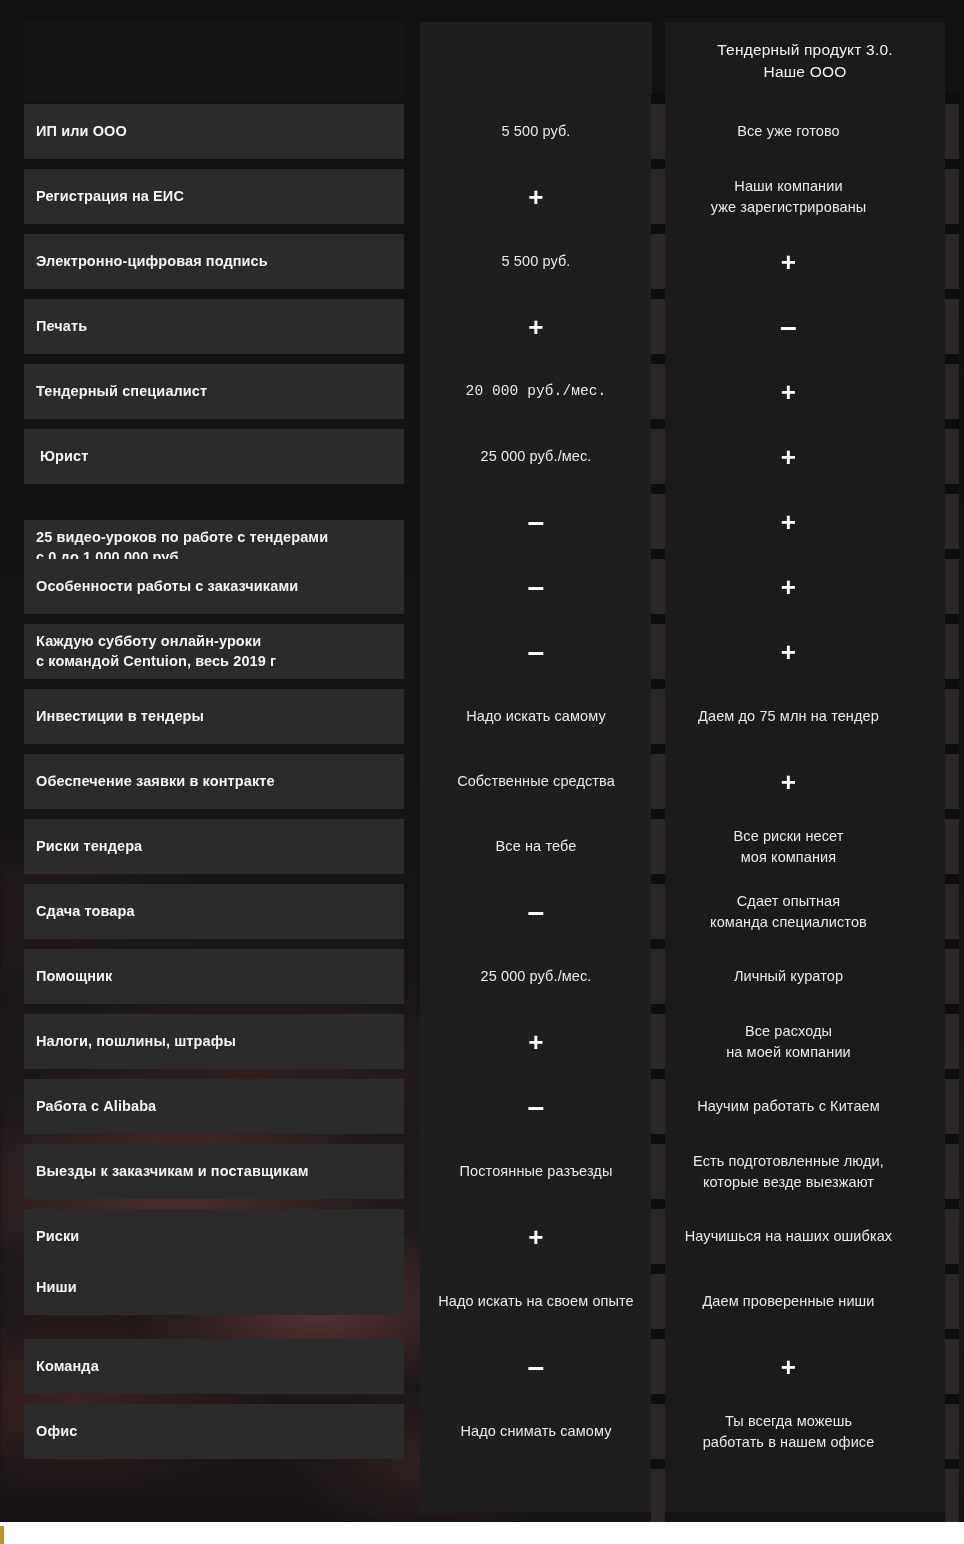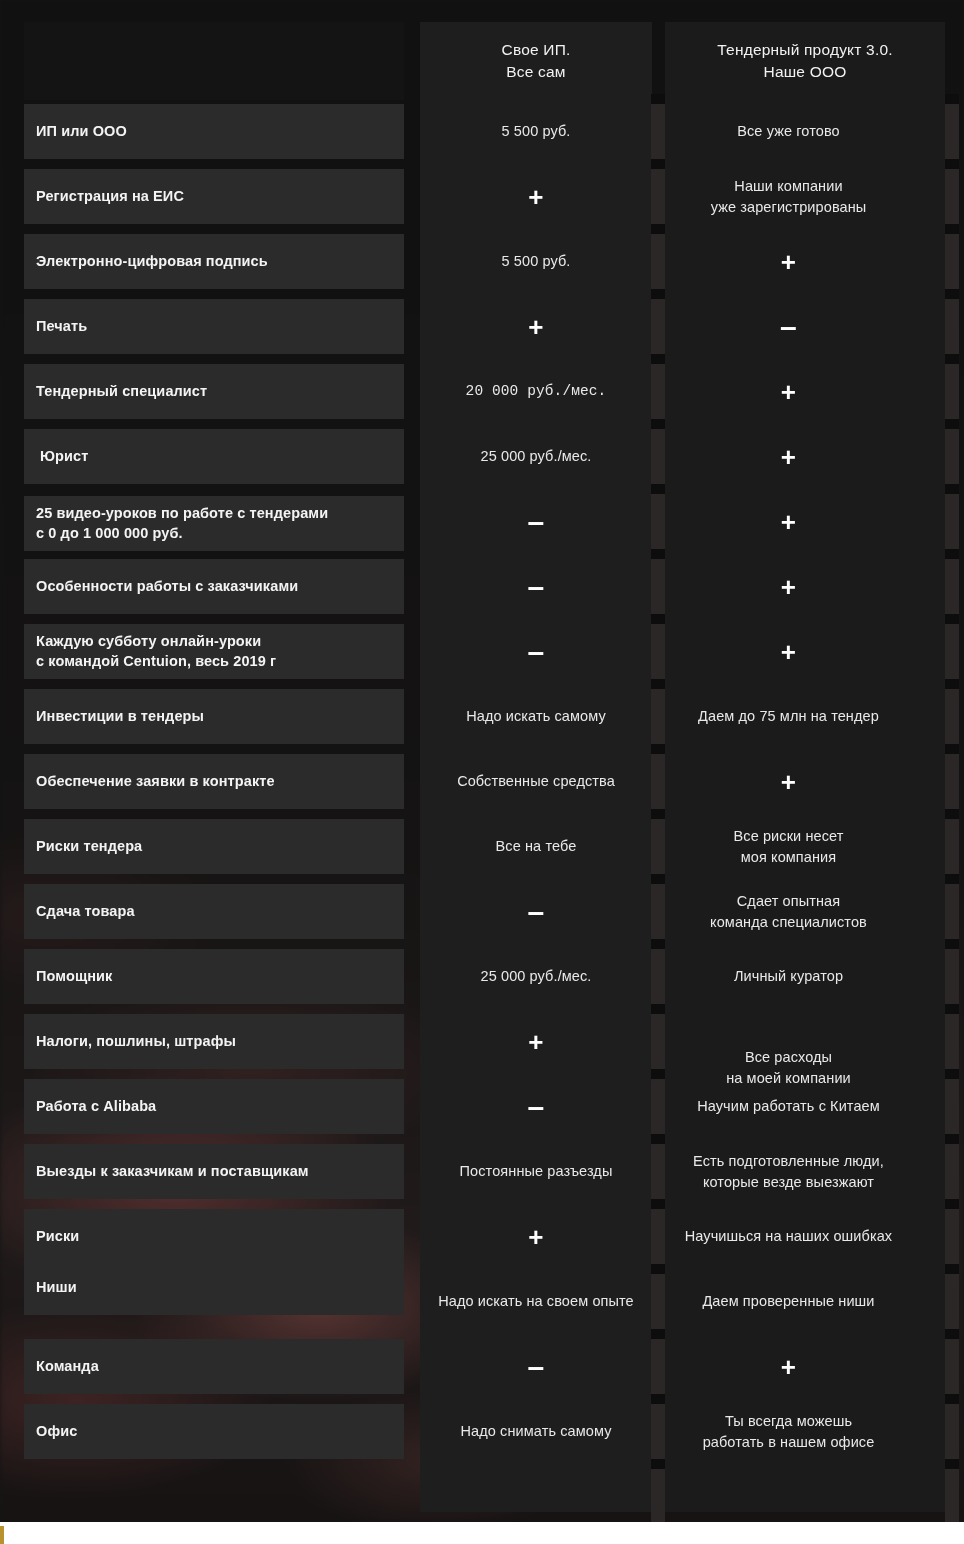--- a/index.html
+++ b/index.html
@@ -243,7 +243,6 @@
       </div>
 
     <div class="head" id="head-left"></div>
-    <div class="head" id="head-mid">Свое ИП.<br>Все сам</div>
     <div class="head" id="head-right">Тендерный продукт 3.0.<br>Наше ООО</div>
 
     <div id="rows">

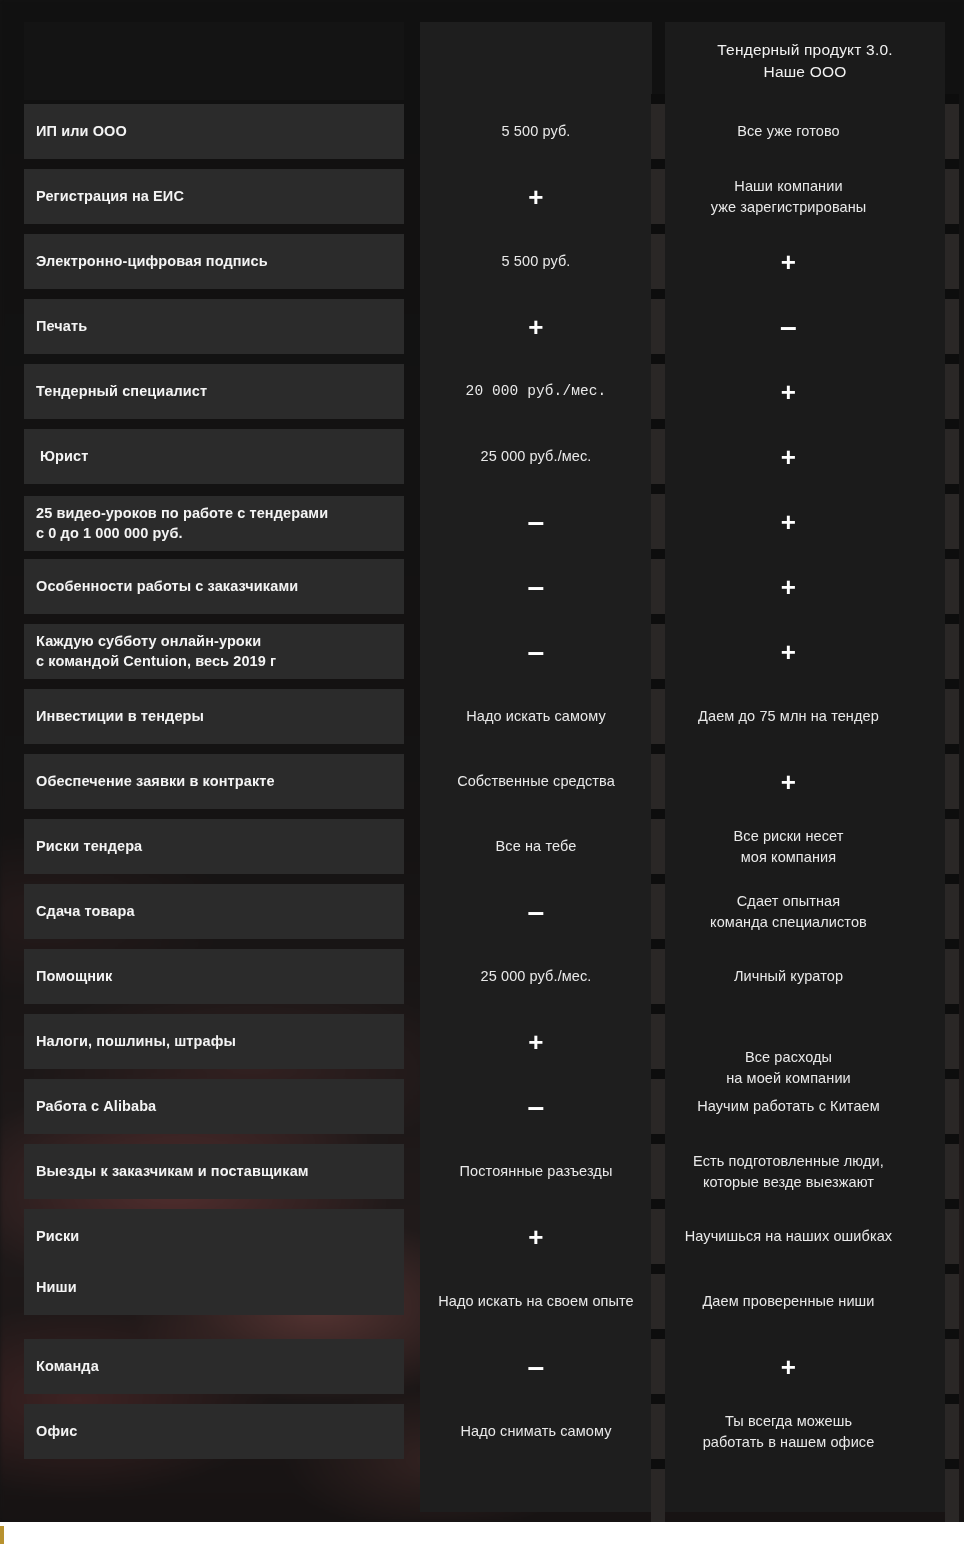--- a/index.html
+++ b/index.html
@@ -276,7 +276,7 @@
         <div class="cell right" style="top: 429px;">
           <span class="sym">+</span>
         </div>
-        <div class="row-label" style="top: 496px;">25 видео-уроков по работе с тендерами<br>с 0 до 1 000 000 руб.</div>
+        <div class="row-label" style="top: 520px;">25 видео-уроков по работе с тендерами<br>с 0 до 1 000 000 руб.</div>
         <div class="cell mid" style="top: 494px;">
           <span class="sym minus">–</span>
         </div>

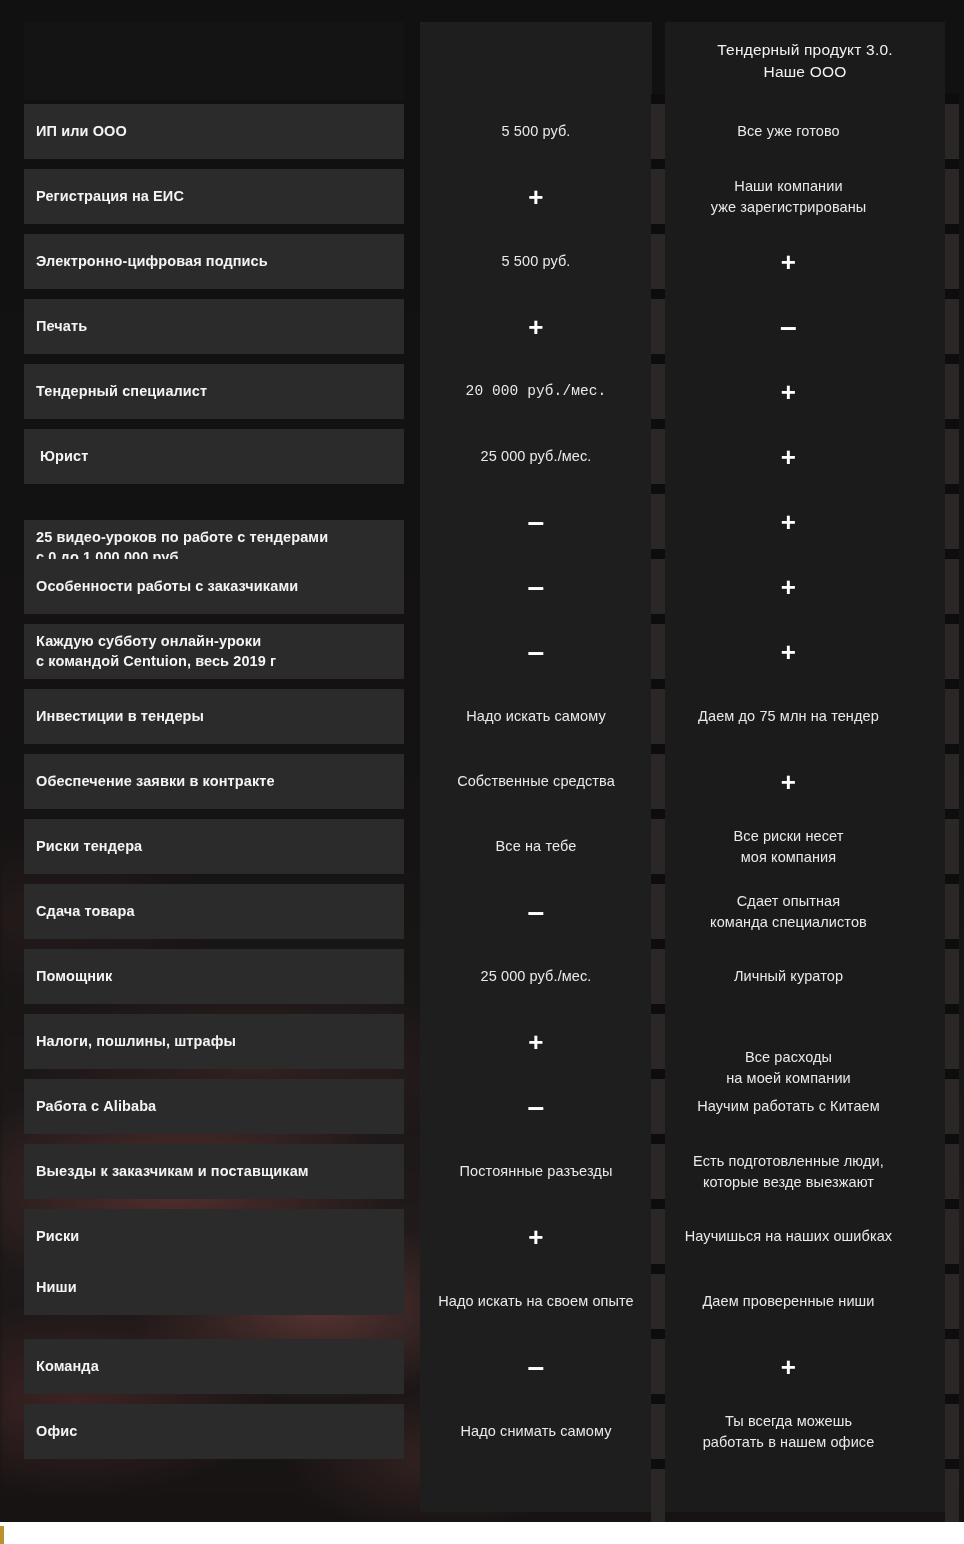--- a/index.html
+++ b/index.html
@@ -320,7 +320,7 @@
         <div class="cell mid" style="top: 1014px;">
           <span class="sym">+</span>
         </div>
-        <div class="cell right" style="top: 1040px;">Все расходы<br>на моей компании</div>
+        <div class="cell right" style="top: 1014px;">Все расходы<br>на моей компании</div>
         <div class="row-label" style="top: 1079px;">Работа с Alibaba</div>
         <div class="cell mid" style="top: 1079px;">
           <span class="sym minus">–</span>

